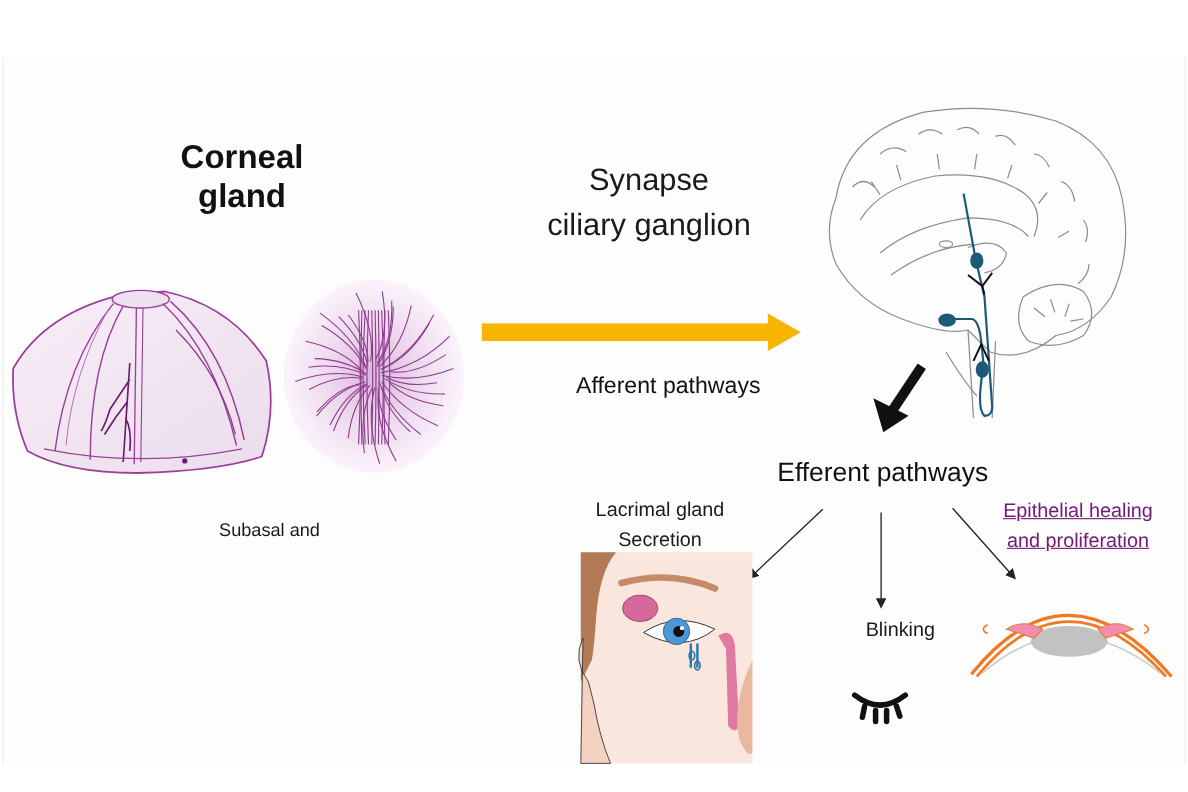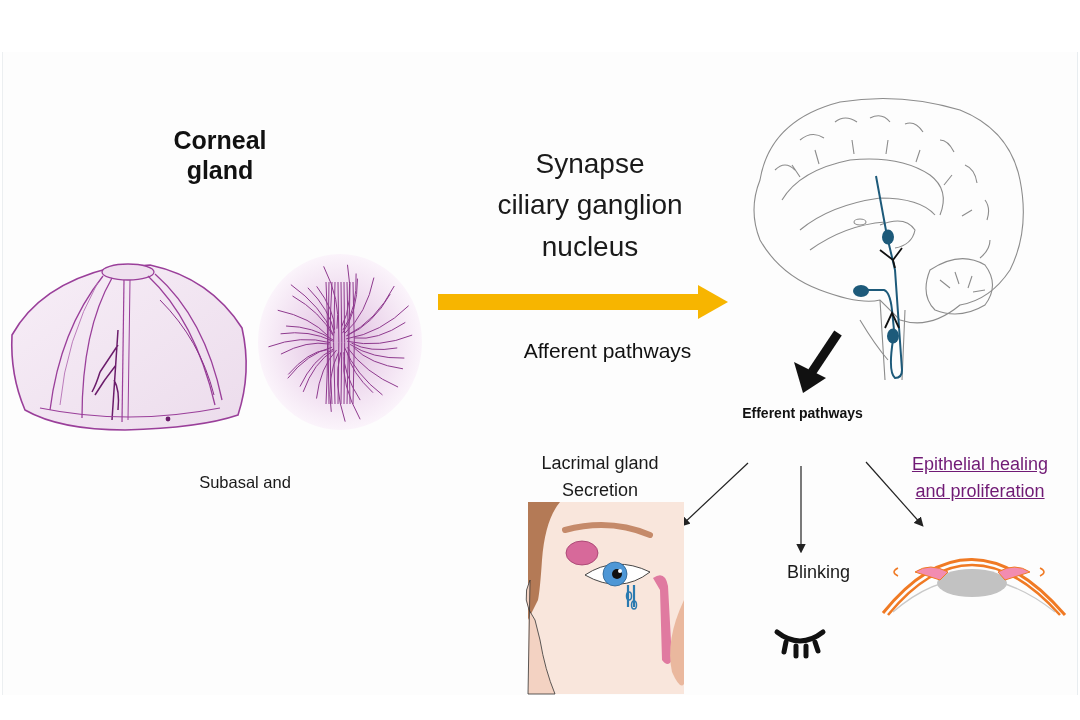--- a/index.html
+++ b/index.html
@@ -14,7 +14,7 @@
     background: #fdfdfd; border-left: 1px solid #eceff1; border-right: 1px solid #e8edf0;
   }
   .txt { position: absolute; text-align: center; line-height: 1.18; }
-  .title-corneal { left: 120px; top: 126px; width: 200px; font-size: 25px; font-weight: bold; }
+  .title-corneal { left: 120px; top: 126px; width: 200px; font-size: 30px; font-weight: bold; }
   .caption-plexus { left: 120px; top: 473px; width: 250px; font-size: 16.5px; color: #1a1a1a; }
   .synapse { left: 470px; top: 143px; width: 240px; font-size: 28px; line-height: 1.48; color: #1a1a1a; text-align: center; }
   .afferent { left: 480px; top: 339px; width: 255px; font-size: 21px; font-weight: normal; }

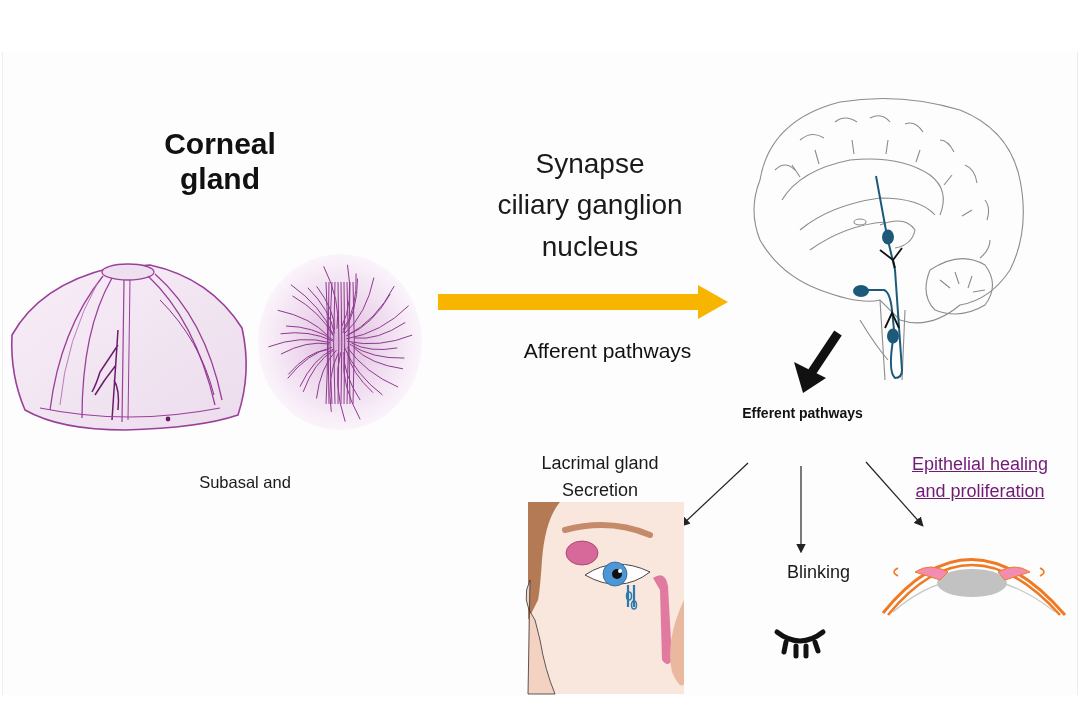--- a/index.html
+++ b/index.html
@@ -41,7 +41,6 @@
 <div class="txt synapse">
   <div>Synapse</div>
   <div>ciliary ganglion</div>
-  <div>nucleus</div>
 </div>
 
 <div class="txt afferent">Afferent pathways</div>

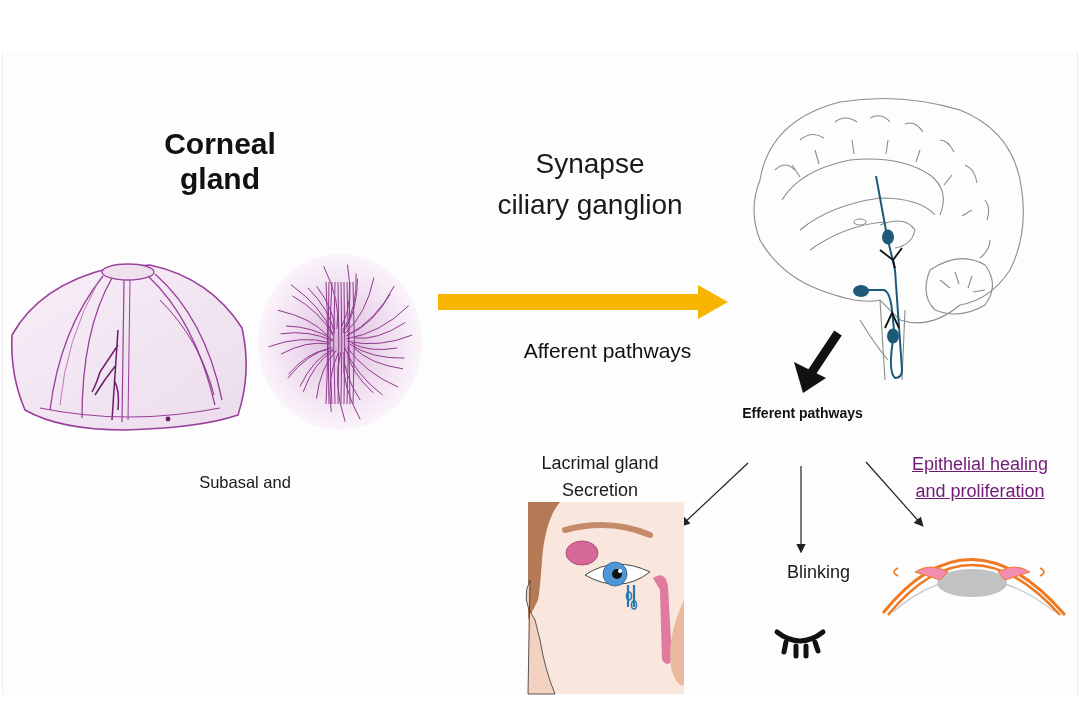--- a/index.html
+++ b/index.html
@@ -18,7 +18,7 @@
   .caption-plexus { left: 120px; top: 473px; width: 250px; font-size: 16.5px; color: #1a1a1a; }
   .synapse { left: 470px; top: 143px; width: 240px; font-size: 28px; line-height: 1.48; color: #1a1a1a; text-align: center; }
   .afferent { left: 480px; top: 339px; width: 255px; font-size: 21px; font-weight: normal; }
-  .efferent { left: 680px; top: 405px; width: 245px; font-size: 14px; font-weight: bold; }
+  .efferent { left: 680px; top: 416px; width: 245px; font-size: 24px; font-weight: normal; }
   .lacrimal { left: 500px; top: 450px; width: 200px; font-size: 18px; color: #1a1a1a; line-height: 1.5; }
   .epithelial { left: 885px; top: 451px; width: 190px; font-size: 18px; color: #701a75; line-height: 1.5; text-decoration: underline; }
   .blinking { left: 755px; top: 562px; width: 95px; font-size: 18px; color: #1a1a1a; text-align: right; }

